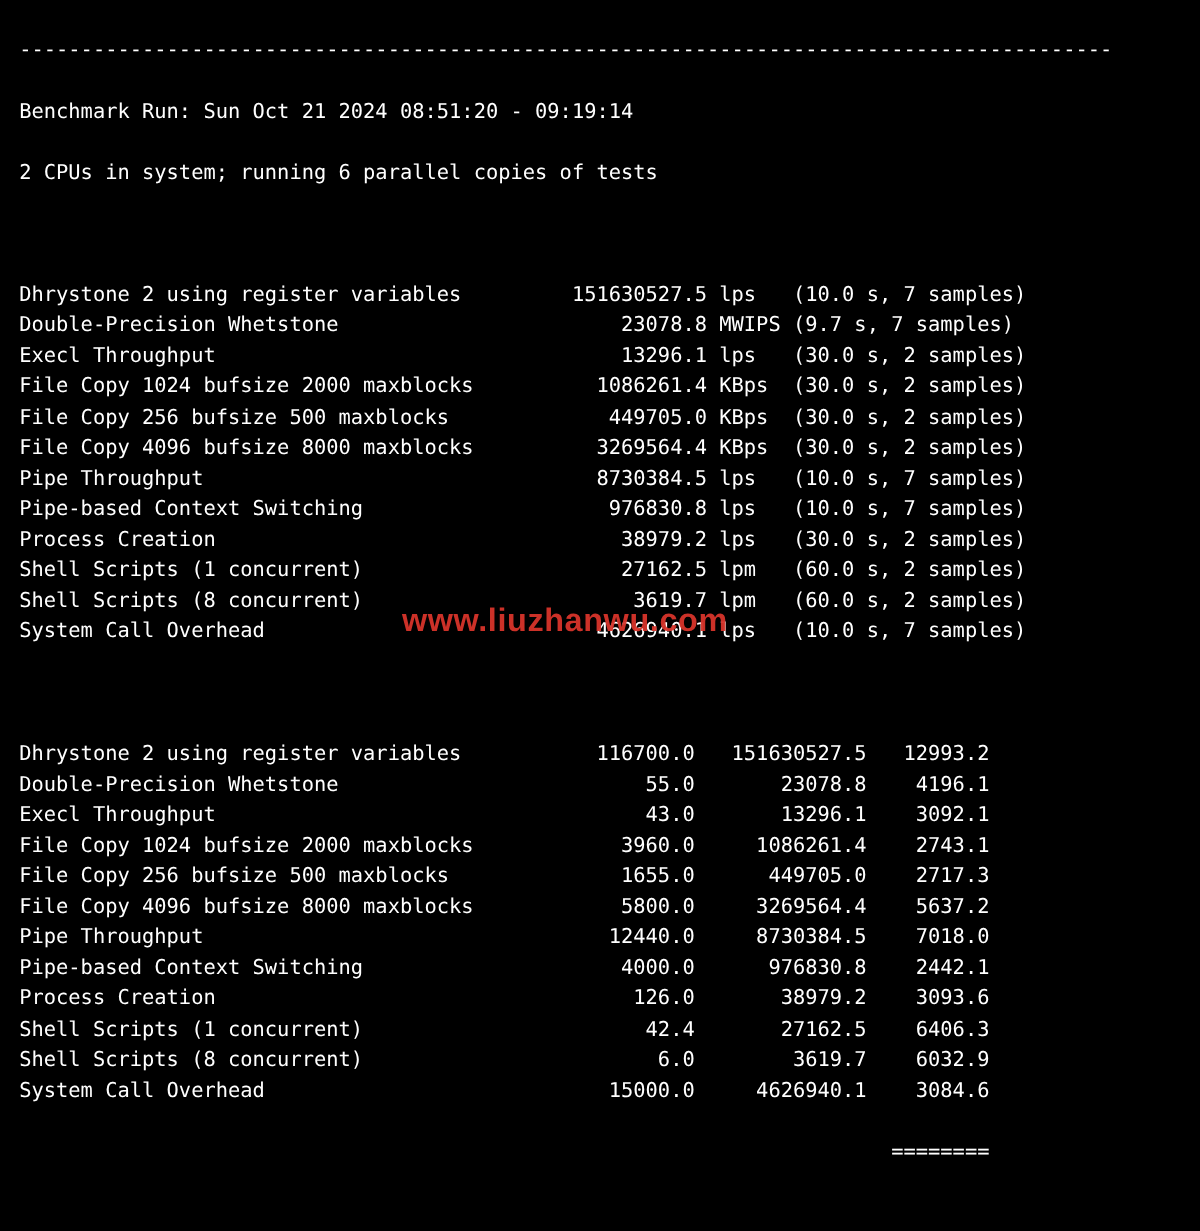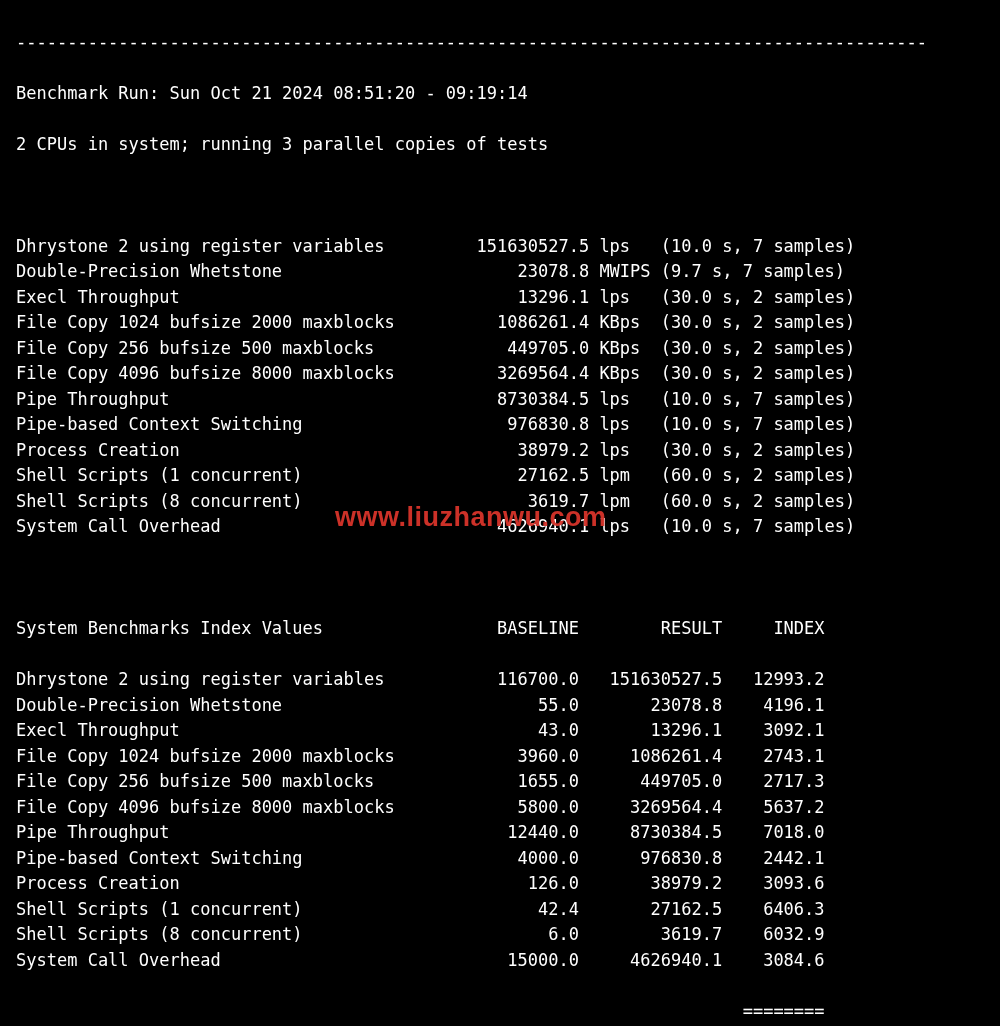--- a/index.html
+++ b/index.html
@@ -42,7 +42,7 @@
 <div class="terminal">
 <span class="row dashes">-----------------------------------------------------------------------------------------</span>
 <span class="row header-line">Benchmark Run: Sun Oct 21 2024 08:51:20 - 09:19:14</span>
-<span class="row header-line">2 CPUs in system; running 3 parallel copies of tests</span>
+<span class="row header-line">2 CPUs in system; running 6 parallel copies of tests</span>
 <span class="row"> </span>
 <div id="tests-block"><span class="row">Dhrystone 2 using register variables         151630527.5 lps   (10.0 s, 7 samples)</span><span class="row">Double-Precision Whetstone                       23078.8 MWIPS (9.7 s, 7 samples)</span><span class="row">Execl Throughput                                 13296.1 lps   (30.0 s, 2 samples)</span><span class="row">File Copy 1024 bufsize 2000 maxblocks          1086261.4 KBps  (30.0 s, 2 samples)</span><span class="row">File Copy 256 bufsize 500 maxblocks             449705.0 KBps  (30.0 s, 2 samples)</span><span class="row">File Copy 4096 bufsize 8000 maxblocks          3269564.4 KBps  (30.0 s, 2 samples)</span><span class="row">Pipe Throughput                                8730384.5 lps   (10.0 s, 7 samples)</span><span class="row">Pipe-based Context Switching                    976830.8 lps   (10.0 s, 7 samples)</span><span class="row">Process Creation                                 38979.2 lps   (30.0 s, 2 samples)</span><span class="row">Shell Scripts (1 concurrent)                     27162.5 lpm   (60.0 s, 2 samples)</span><span class="row">Shell Scripts (8 concurrent)                      3619.7 lpm   (60.0 s, 2 samples)</span><span class="row">System Call Overhead                           4626940.1 lps   (10.0 s, 7 samples)</span></div>
 <span class="row"> </span>

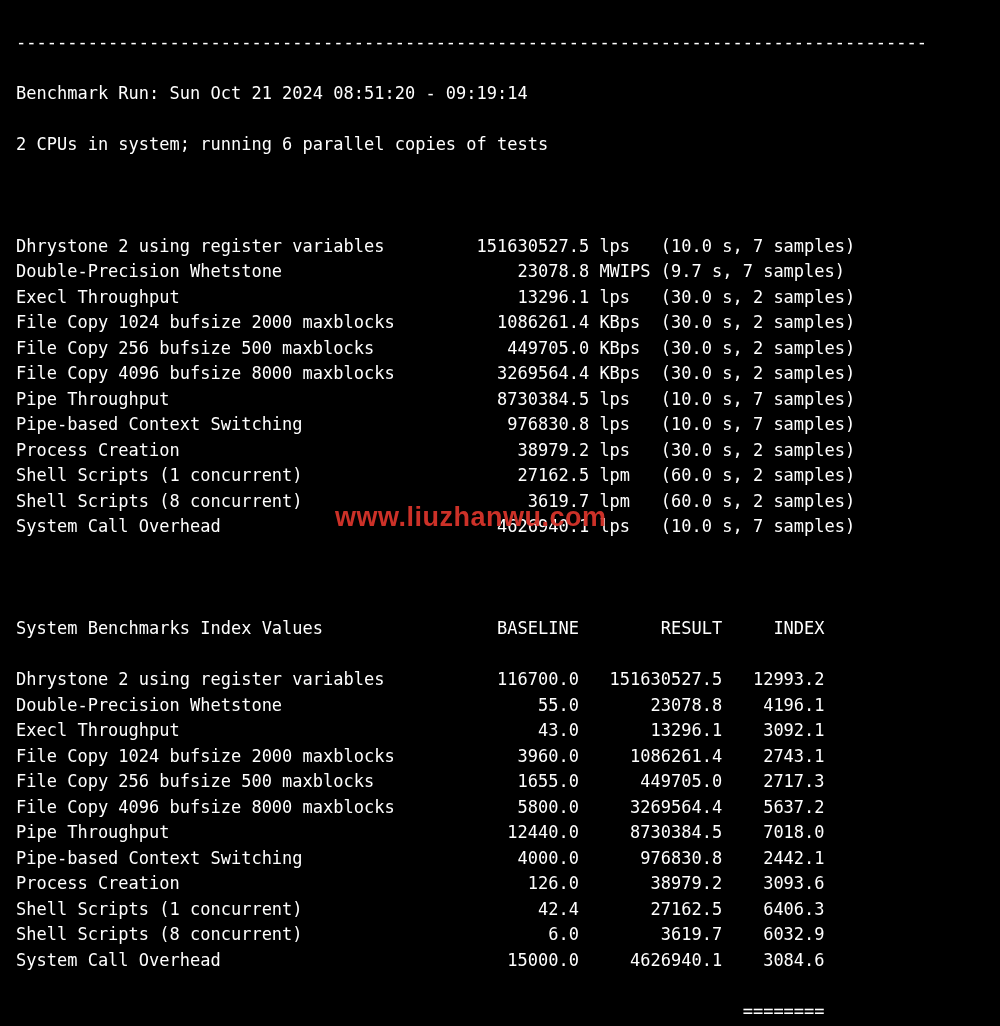--- a/index.html
+++ b/index.html
@@ -46,7 +46,6 @@
 <span class="row"> </span>
 <div id="tests-block"><span class="row">Dhrystone 2 using register variables         151630527.5 lps   (10.0 s, 7 samples)</span><span class="row">Double-Precision Whetstone                       23078.8 MWIPS (9.7 s, 7 samples)</span><span class="row">Execl Throughput                                 13296.1 lps   (30.0 s, 2 samples)</span><span class="row">File Copy 1024 bufsize 2000 maxblocks          1086261.4 KBps  (30.0 s, 2 samples)</span><span class="row">File Copy 256 bufsize 500 maxblocks             449705.0 KBps  (30.0 s, 2 samples)</span><span class="row">File Copy 4096 bufsize 8000 maxblocks          3269564.4 KBps  (30.0 s, 2 samples)</span><span class="row">Pipe Throughput                                8730384.5 lps   (10.0 s, 7 samples)</span><span class="row">Pipe-based Context Switching                    976830.8 lps   (10.0 s, 7 samples)</span><span class="row">Process Creation                                 38979.2 lps   (30.0 s, 2 samples)</span><span class="row">Shell Scripts (1 concurrent)                     27162.5 lpm   (60.0 s, 2 samples)</span><span class="row">Shell Scripts (8 concurrent)                      3619.7 lpm   (60.0 s, 2 samples)</span><span class="row">System Call Overhead                           4626940.1 lps   (10.0 s, 7 samples)</span></div>
 <span class="row"> </span>
-<span class="row" id="index-header-line">System Benchmarks Index Values                 BASELINE        RESULT     INDEX</span>
 <div id="index-block"><span class="row">Dhrystone 2 using register variables           116700.0   151630527.5   12993.2</span><span class="row">Double-Precision Whetstone                         55.0       23078.8    4196.1</span><span class="row">Execl Throughput                                   43.0       13296.1    3092.1</span><span class="row">File Copy 1024 bufsize 2000 maxblocks            3960.0     1086261.4    2743.1</span><span class="row">File Copy 256 bufsize 500 maxblocks              1655.0      449705.0    2717.3</span><span class="row">File Copy 4096 bufsize 8000 maxblocks            5800.0     3269564.4    5637.2</span><span class="row">Pipe Throughput                                 12440.0     8730384.5    7018.0</span><span class="row">Pipe-based Context Switching                     4000.0      976830.8    2442.1</span><span class="row">Process Creation                                  126.0       38979.2    3093.6</span><span class="row">Shell Scripts (1 concurrent)                       42.4       27162.5    6406.3</span><span class="row">Shell Scripts (8 concurrent)                        6.0        3619.7    6032.9</span><span class="row">System Call Overhead                            15000.0     4626940.1    3084.6</span></div>
 <span class="row" id="separator-line">                                                                       ========</span>
 

